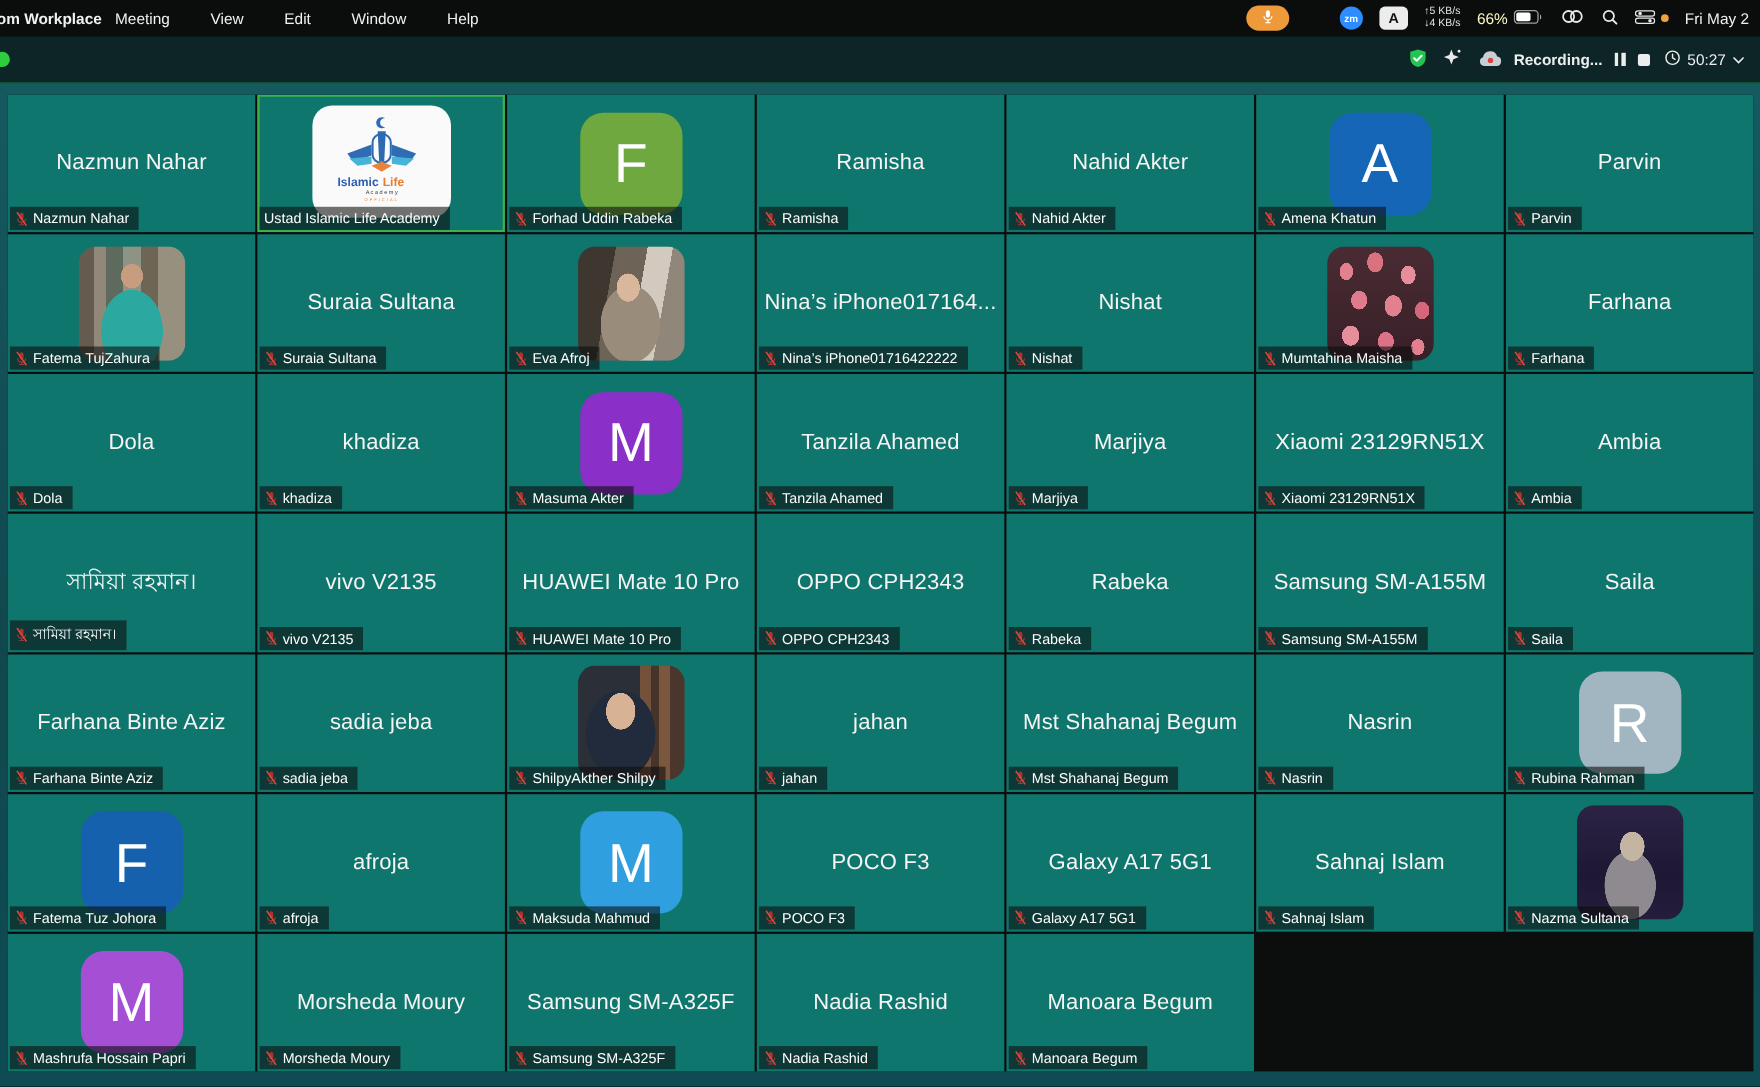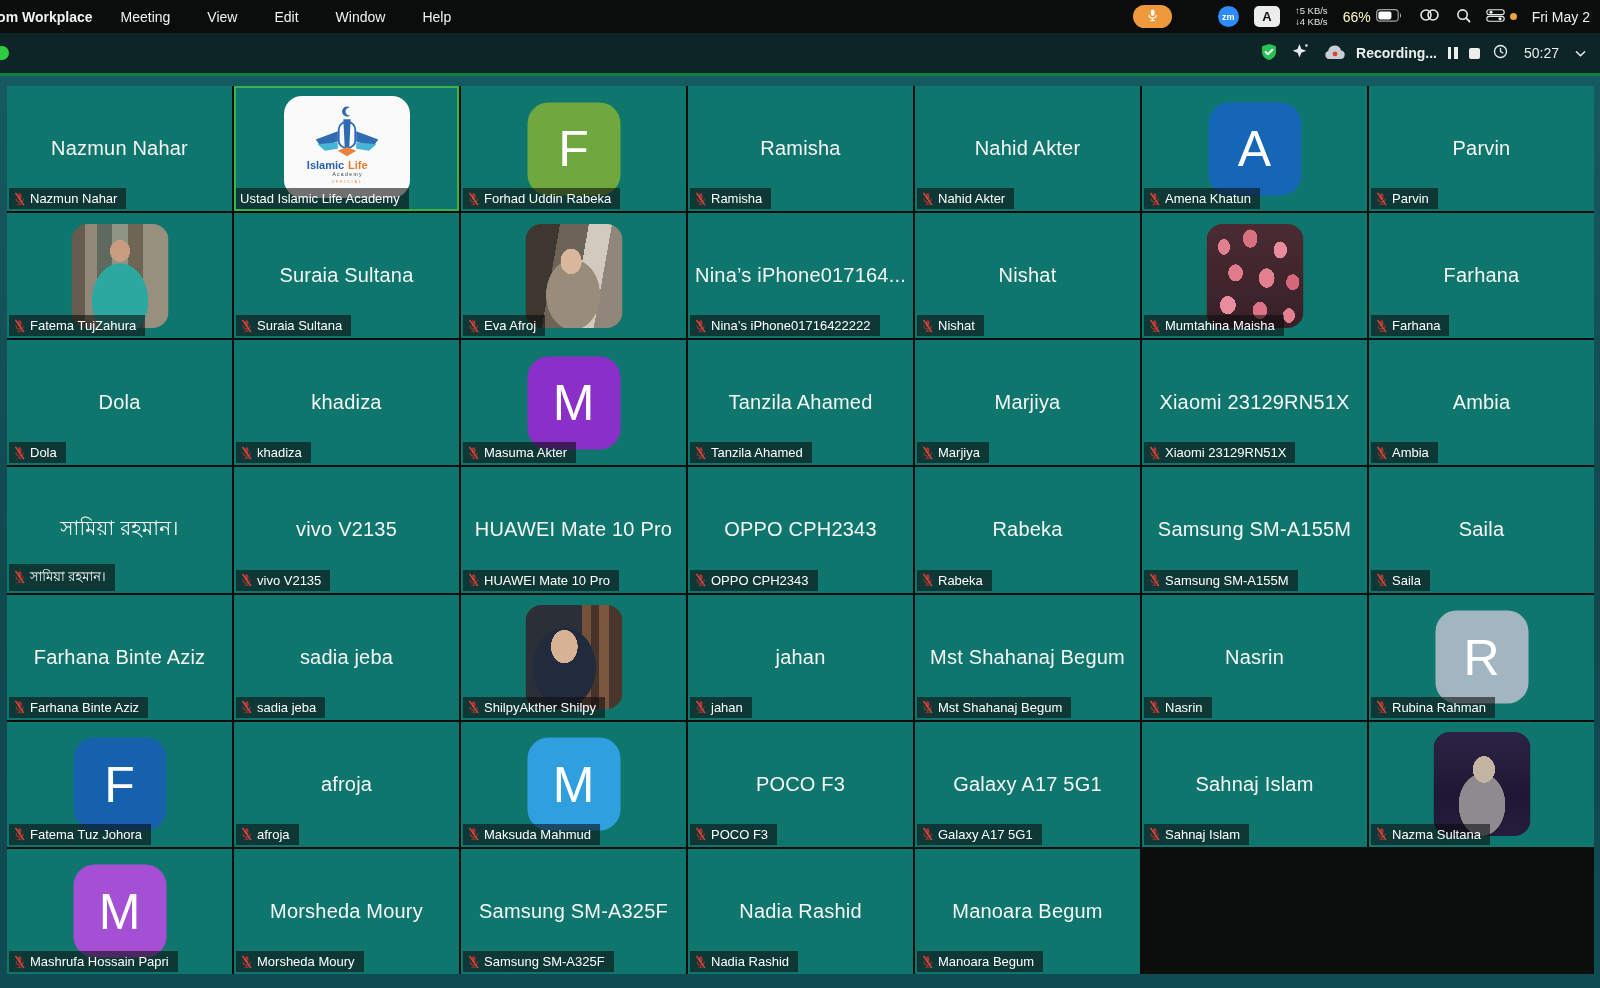--- a/index.html
+++ b/index.html
@@ -10,7 +10,7 @@
   .menubar { height:33px; background:#0b0c0c; display:flex; align-items:center;
              color:#f1f1f1; font-size:14px; padding-right:10px; position:relative; }
   .menubar .app-name { font-weight:700; margin-left:-20px; white-space:nowrap; }
-  .menu-items { display:flex; gap:37px; margin-left:28px; }
+  .menu-items { display:flex; gap:37px; margin-left:12px; }
   .menu-items span { cursor:default; white-space:nowrap; }
   .mb-right { margin-left:auto; display:flex; align-items:center; gap:15px; }
   .mic-pill { width:39px; height:23px; border-radius:12px; background:#ef9a3a;

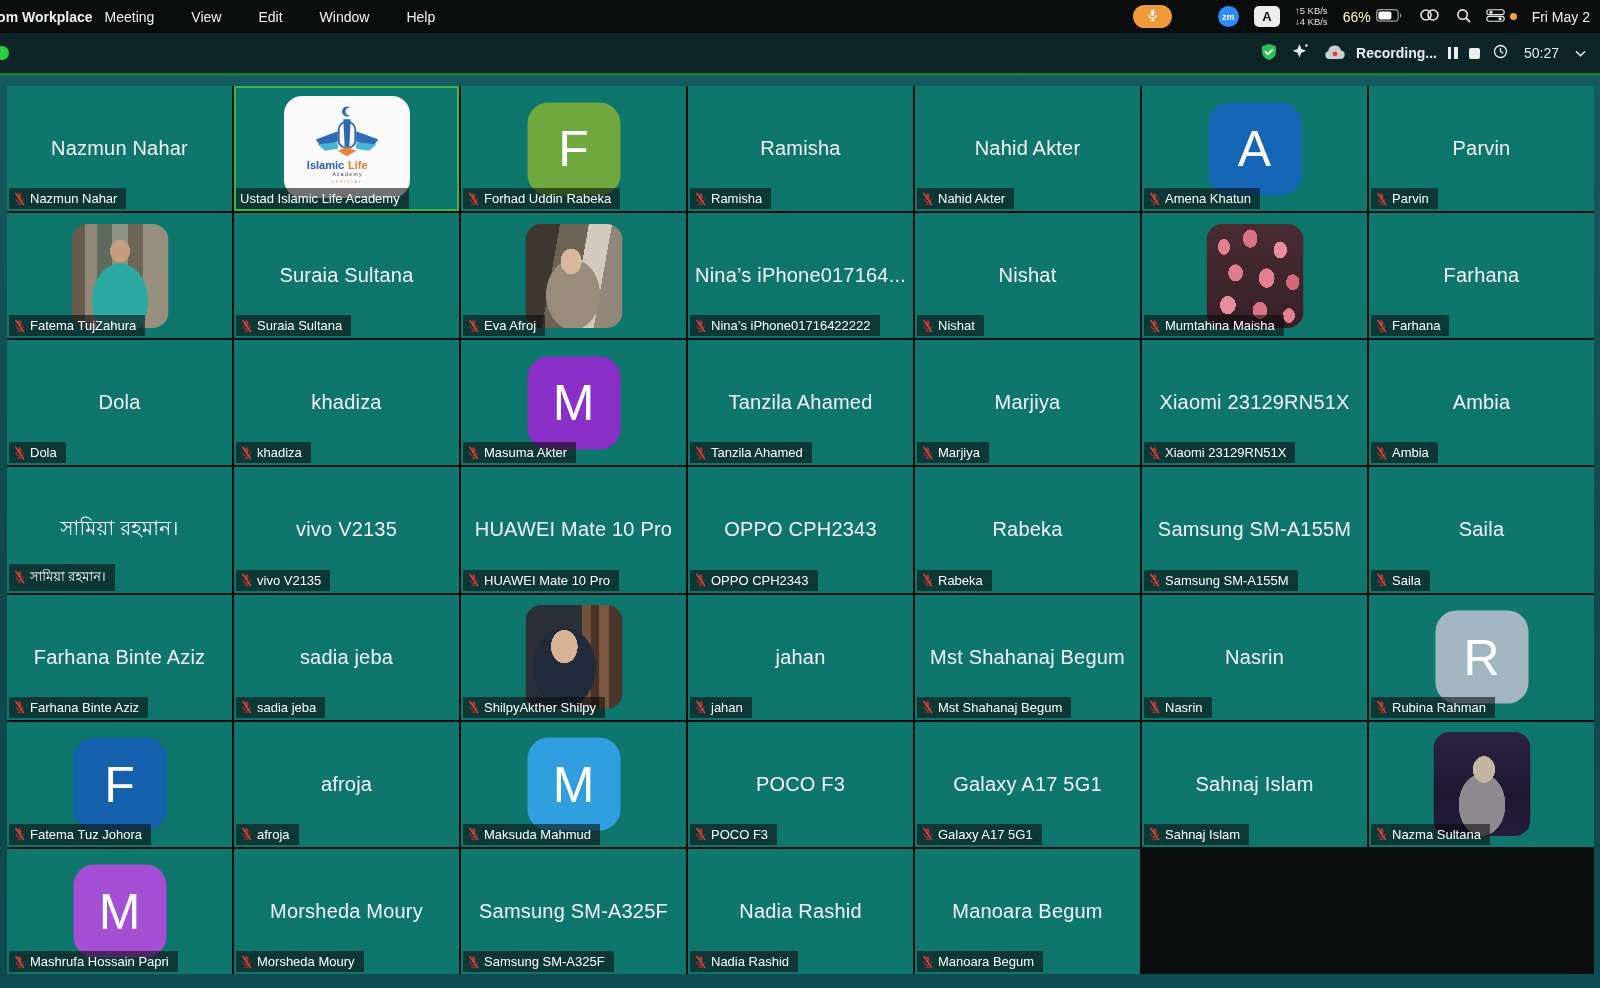--- a/index.html
+++ b/index.html
@@ -28,7 +28,7 @@
   
   .toolbar { height:43px; background:#0d2527; display:flex; align-items:center;
              justify-content:flex-end; gap:13px; padding-right:14px; position:relative;
-             color:#eceeee; font-size:14px; border-bottom:3px solid #15803d; }
+             color:#eceeee; font-size:14px; border-bottom:1px solid #15803d; }
   .traffic-green { position:absolute; left:-5px; top:50%; transform:translateY(-50%);
                    width:14px; height:14px; border-radius:50%; background:#2ecc40; }
   .tb-group { display:flex; align-items:center; gap:9px; }

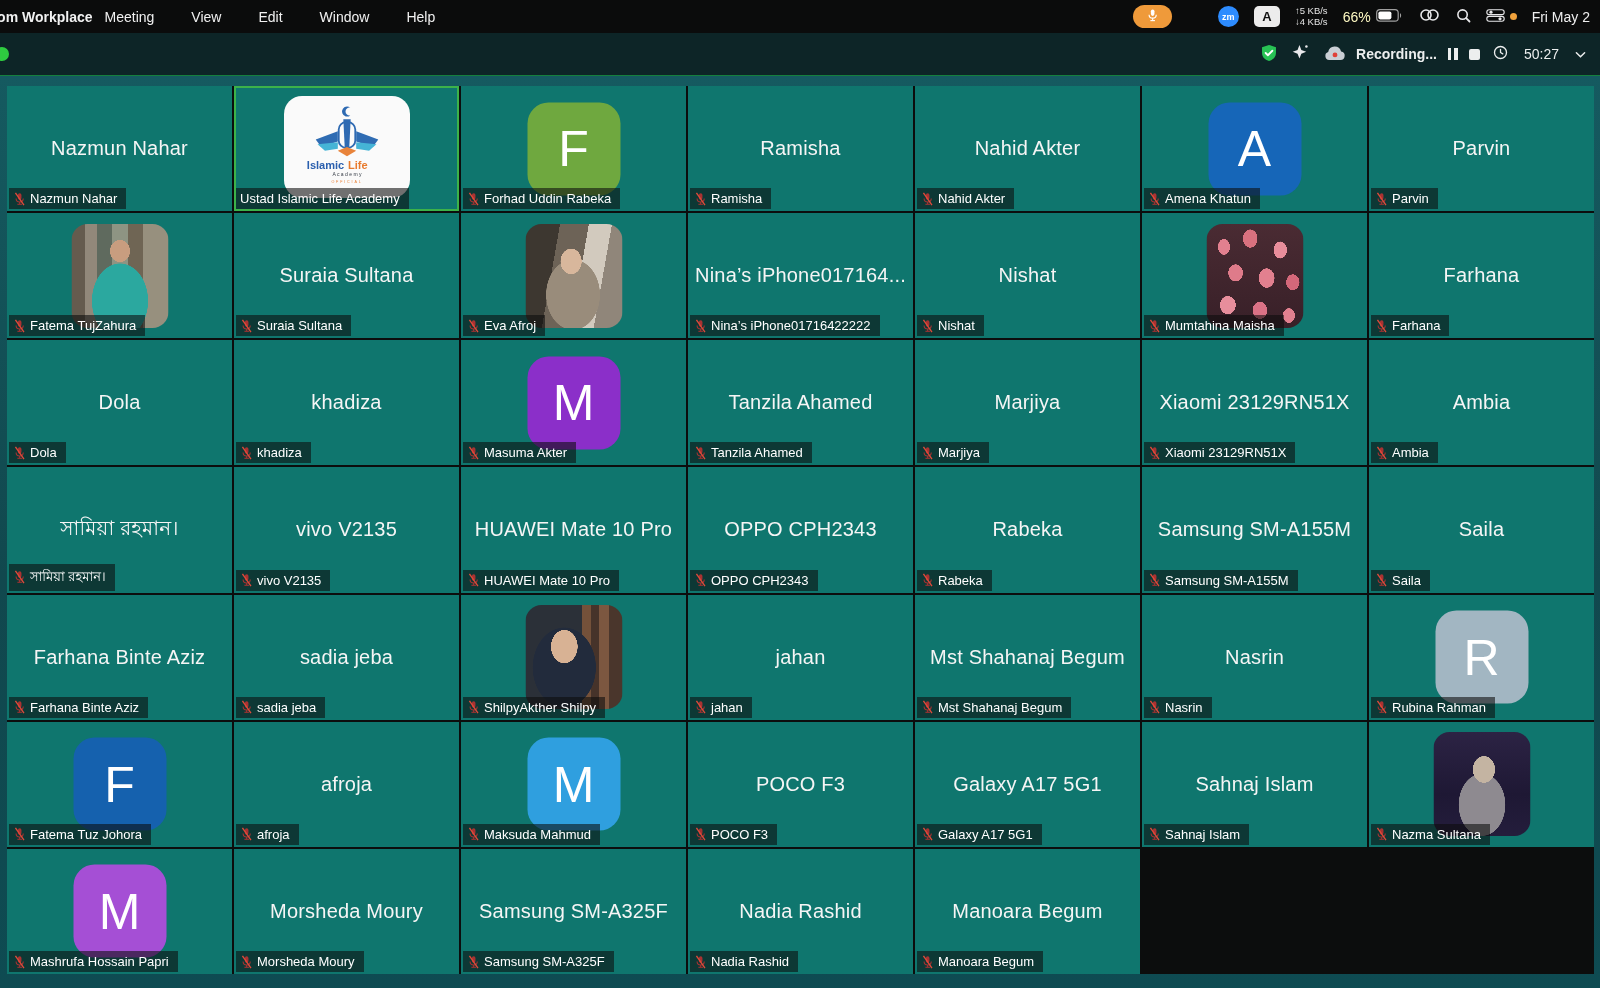--- a/index.html
+++ b/index.html
@@ -35,7 +35,7 @@
   .pause-btn { display:flex; gap:3px; padding:2px; cursor:pointer; }
   .pause-btn i { display:block; width:3.5px; height:12px; background:#eceeee; }
   .stop-btn { width:11px; height:11px; background:#eceeee; border-radius:2px; cursor:pointer; }
-  .timer-wrap { display:flex; align-items:center; gap:16px; }
+  .timer-wrap { display:flex; align-items:center; gap:6px; }
 
   
   .stage { height:912px; background:linear-gradient(180deg,#155a60 0%,#11484e 55%,#0e4b52 100%);

